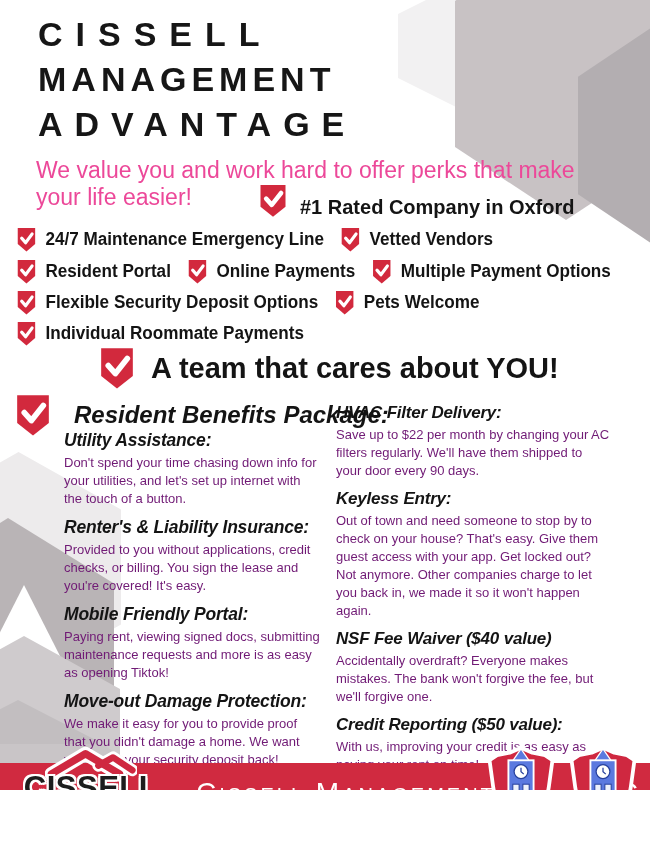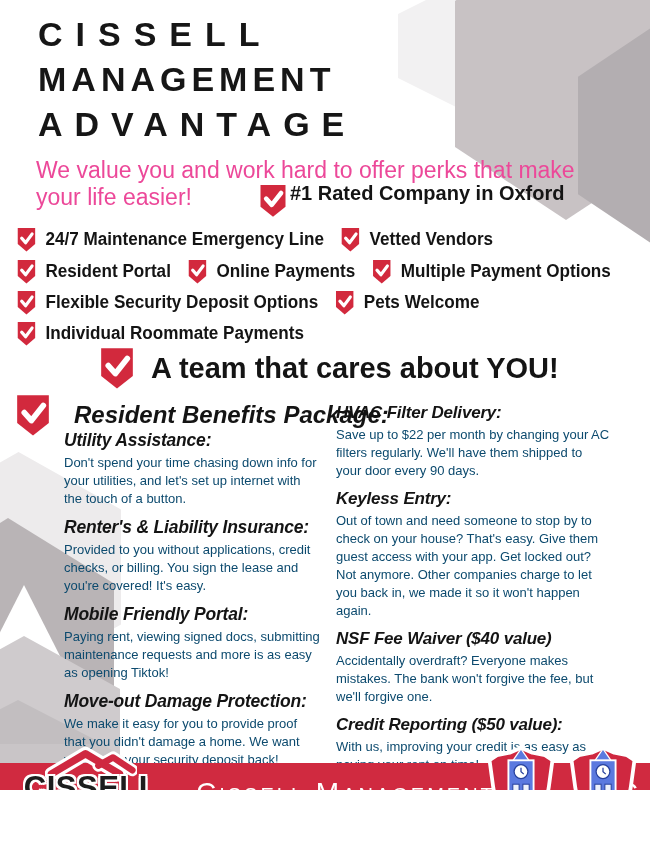--- a/index.html
+++ b/index.html
@@ -27,7 +27,7 @@
   
   .intro{position:absolute;left:36px;top:157px;z-index:2;font-size:23px;line-height:27px;color:#ec4899;}
   
-  .rated{position:absolute;left:258px;top:182px;z-index:2;display:flex;align-items:flex-start;gap:2px;
+  .rated{position:absolute;left:258px;top:182px;z-index:2;display:flex;align-items:flex-end;gap:12px;
          font-size:20px;font-weight:700;}
   
   .perk-row{position:absolute;left:16px;z-index:2;display:flex;align-items:center;gap:17px;

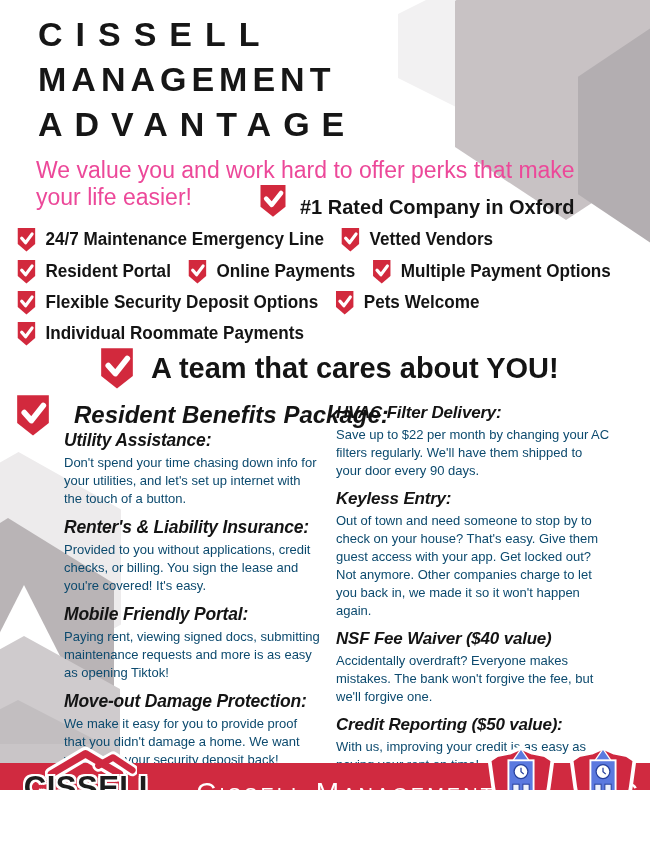--- a/index.html
+++ b/index.html
@@ -51,7 +51,7 @@
   .benefit{margin-bottom:9px;}
   .benefit h3{margin:0 0 3px 0;font-size:17.5px;font-weight:800;color:#141414;letter-spacing:-0.2px;font-style:italic;}
   .col-right .benefit h3{font-size:17px;}
-  .benefit p{margin:0;font-size:13px;line-height:18px;color:#0c4a6e;}
+  .benefit p{margin:0;font-size:13px;line-height:18px;color:#701a75;}
   
   .footer-bar{position:absolute;left:0;top:763px;width:650px;height:79px;background:#d02a40;z-index:2;}
   .logo{position:absolute;left:12px;top:745px;width:158px;text-align:center;z-index:4;}

